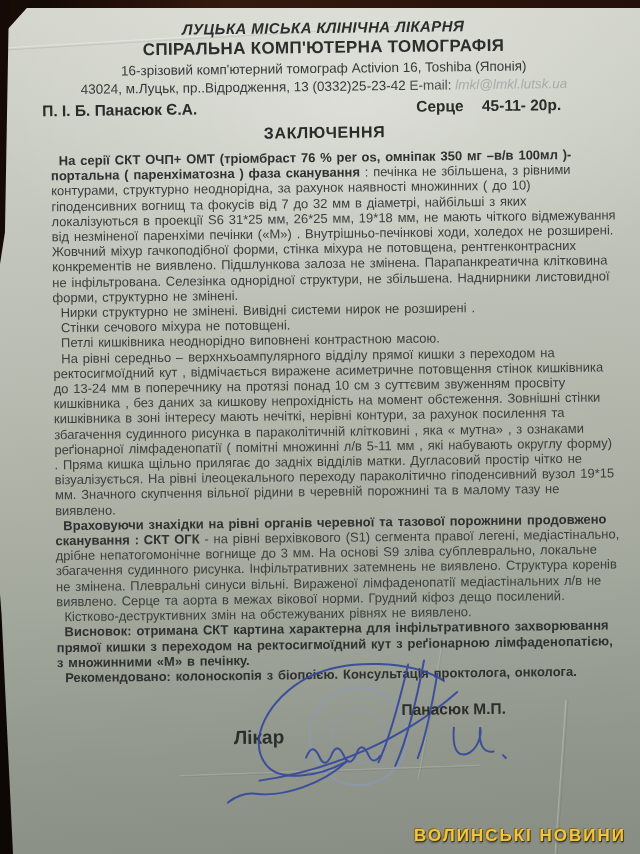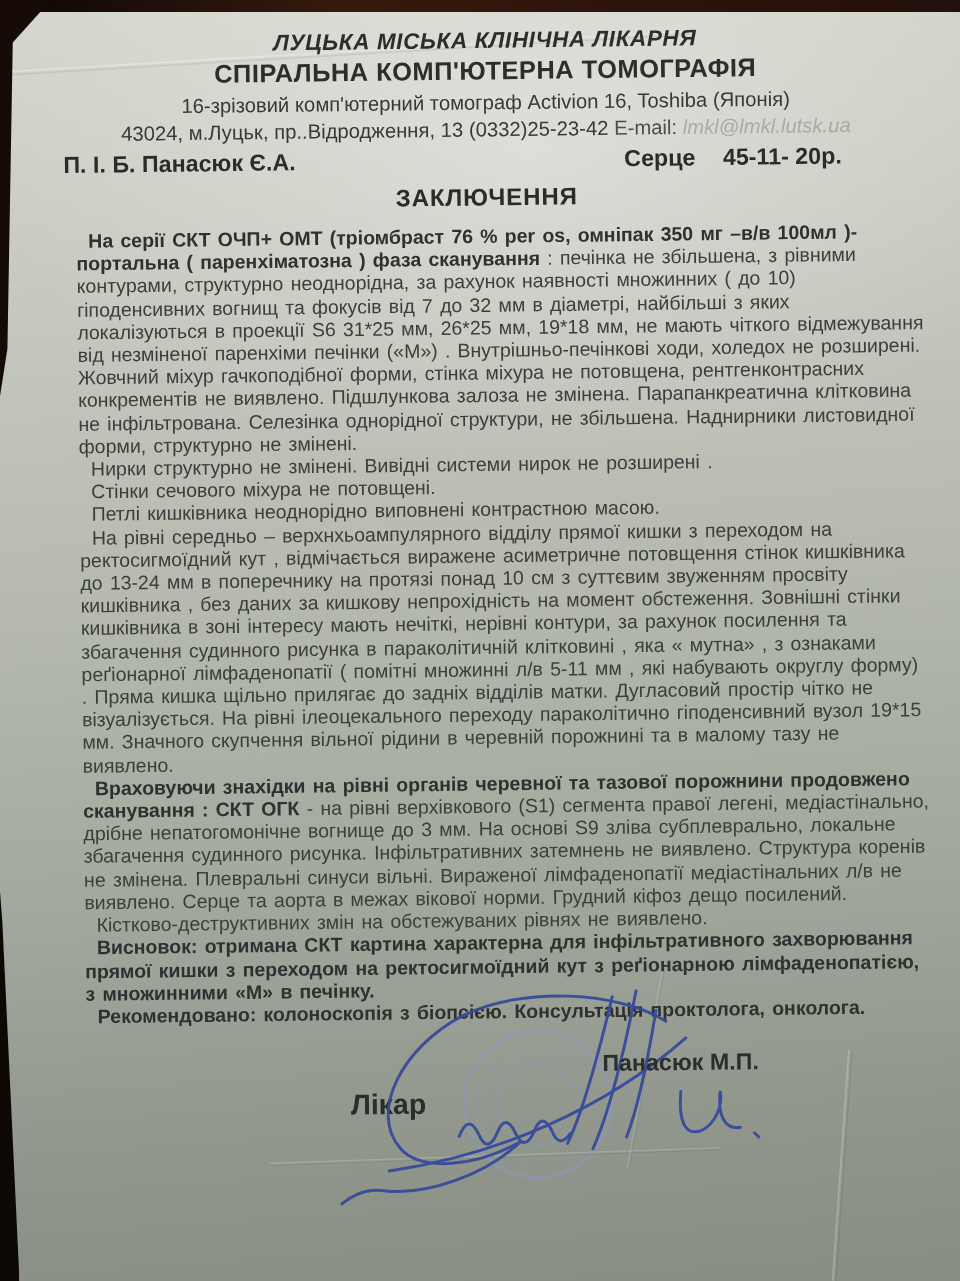--- a/index.html
+++ b/index.html
@@ -149,6 +149,7 @@
     <div class="left-sliver-top"></div>
     <div class="left-sliver-bottom"></div>
 
+    <div class="watermark">ВОЛИНСЬКІ НОВИНИ</div>
   </div>
 </div>
 

